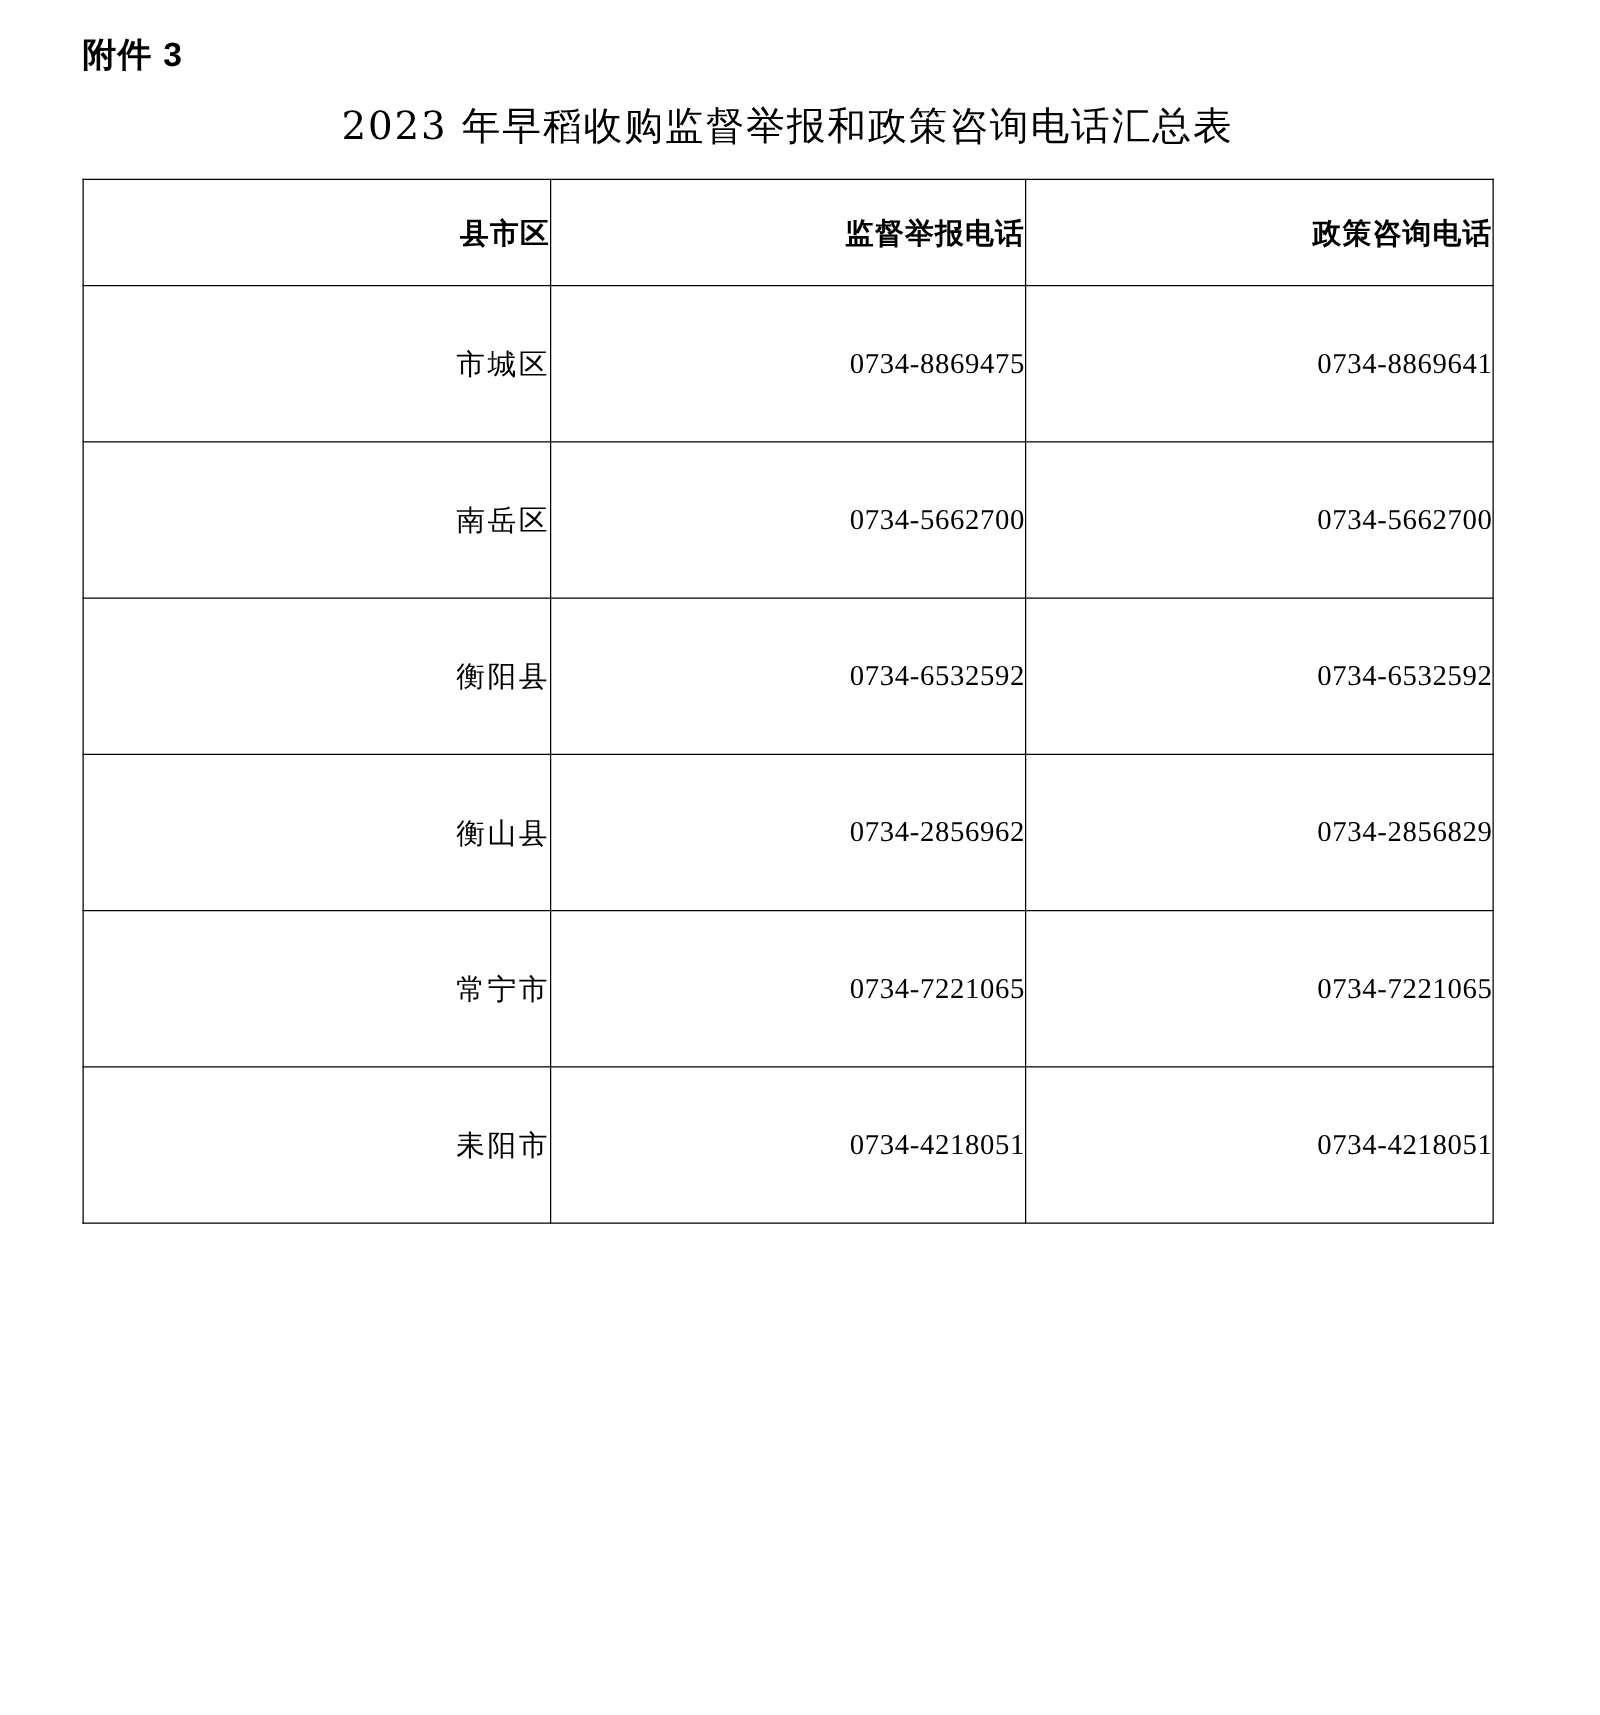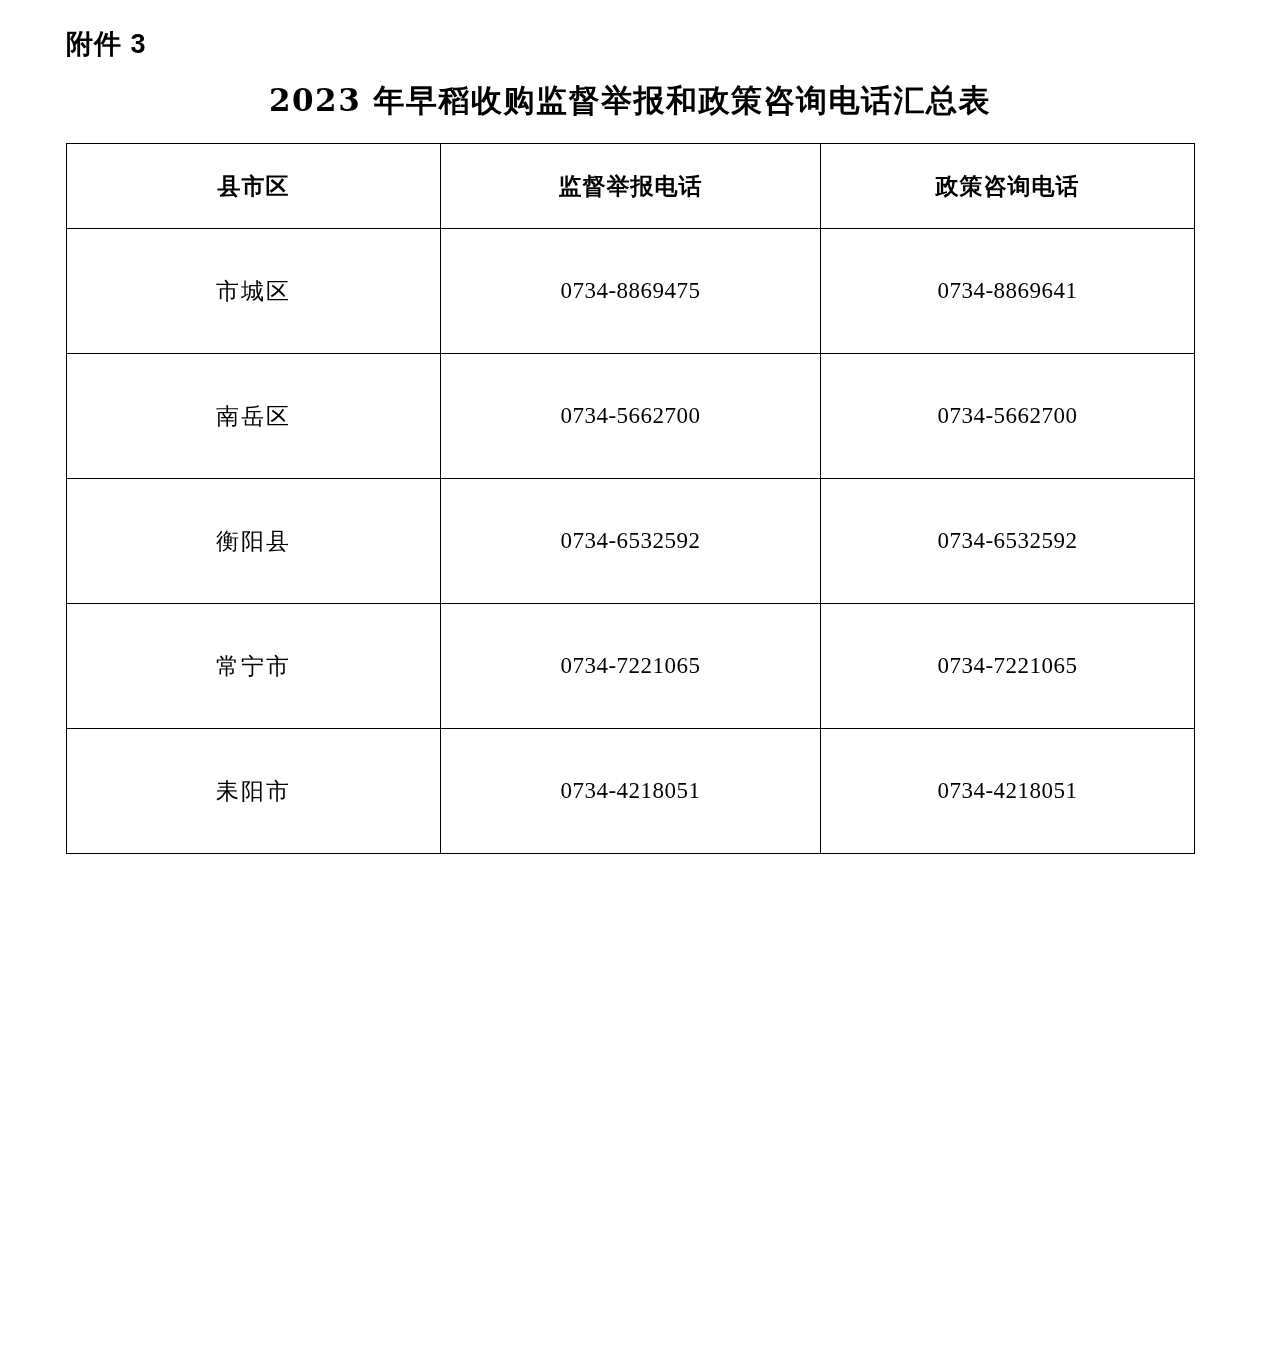--- a/index.html
+++ b/index.html
@@ -39,7 +39,7 @@
     text-align: center;
     font-family: "DejaVu Serif", "Liberation Serif", serif;
     font-size: 31px;
-    font-weight: 700;
+    font-weight: 400;
     letter-spacing: 1.5px;
     color: #000;
   }

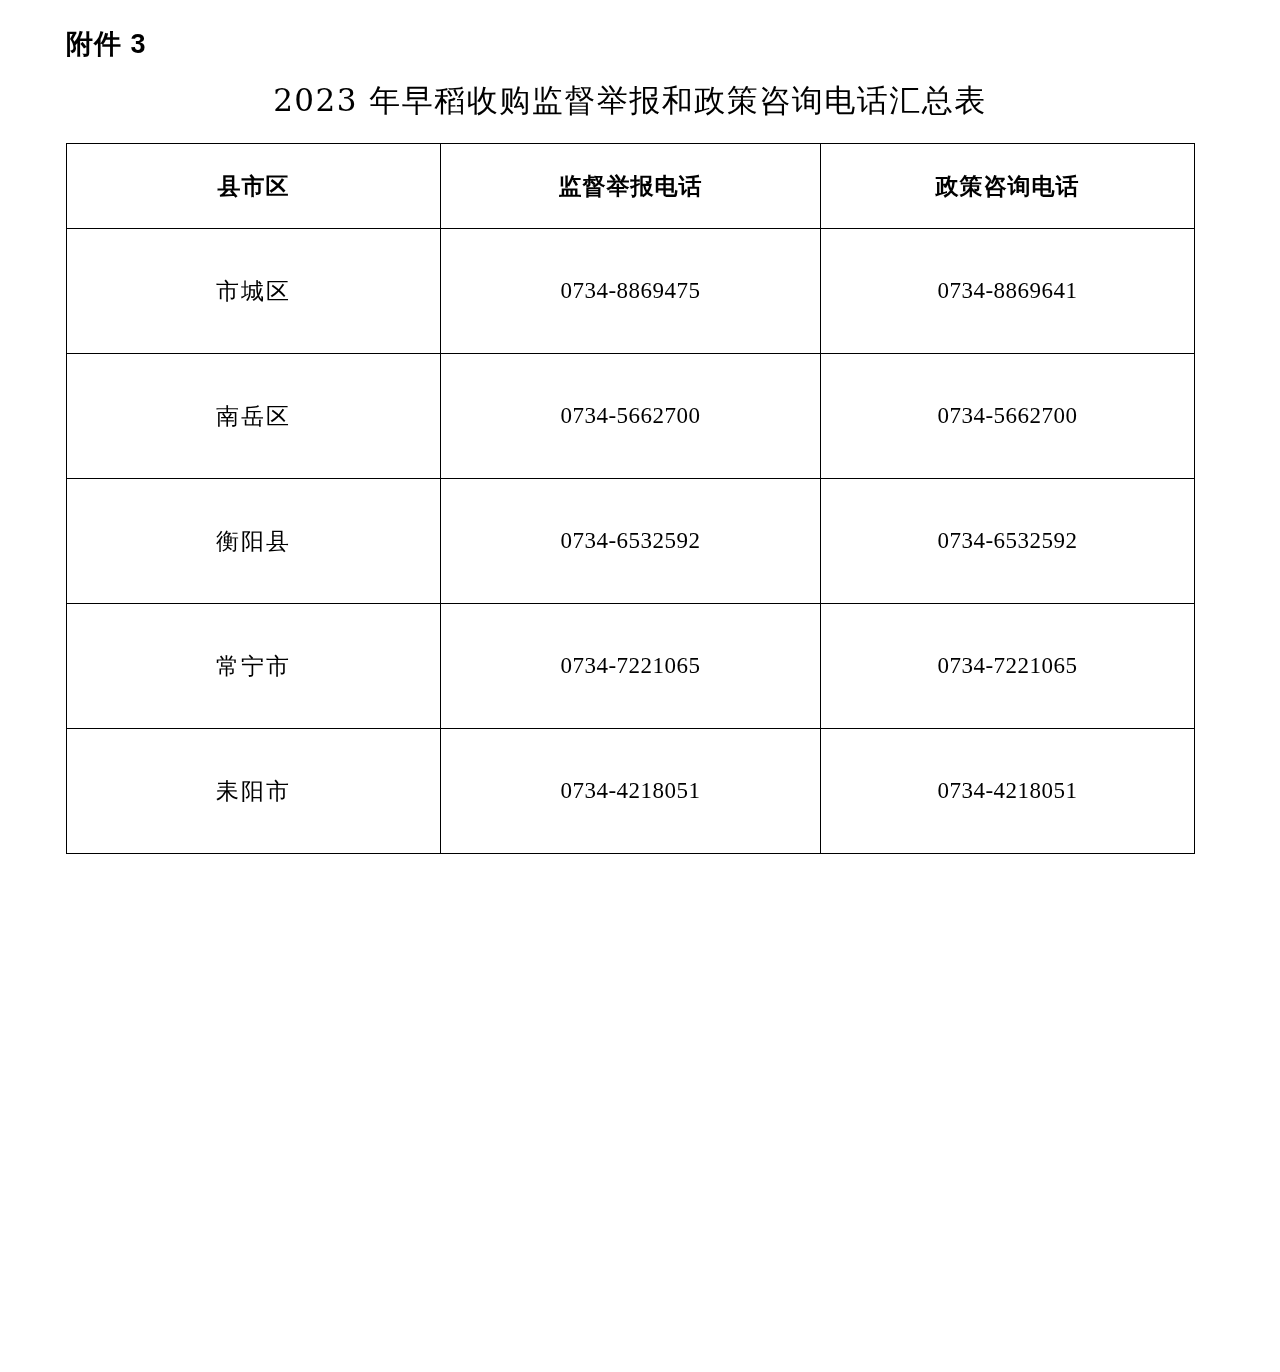--- a/index.html
+++ b/index.html
@@ -57,7 +57,7 @@
   table.phone-table td,
   table.phone-table th {
     border: 1.6px solid #000000;
-    text-align: center;
+    text-align: right;
     vertical-align: middle;
     font-size: 23px;
     font-weight: 400;

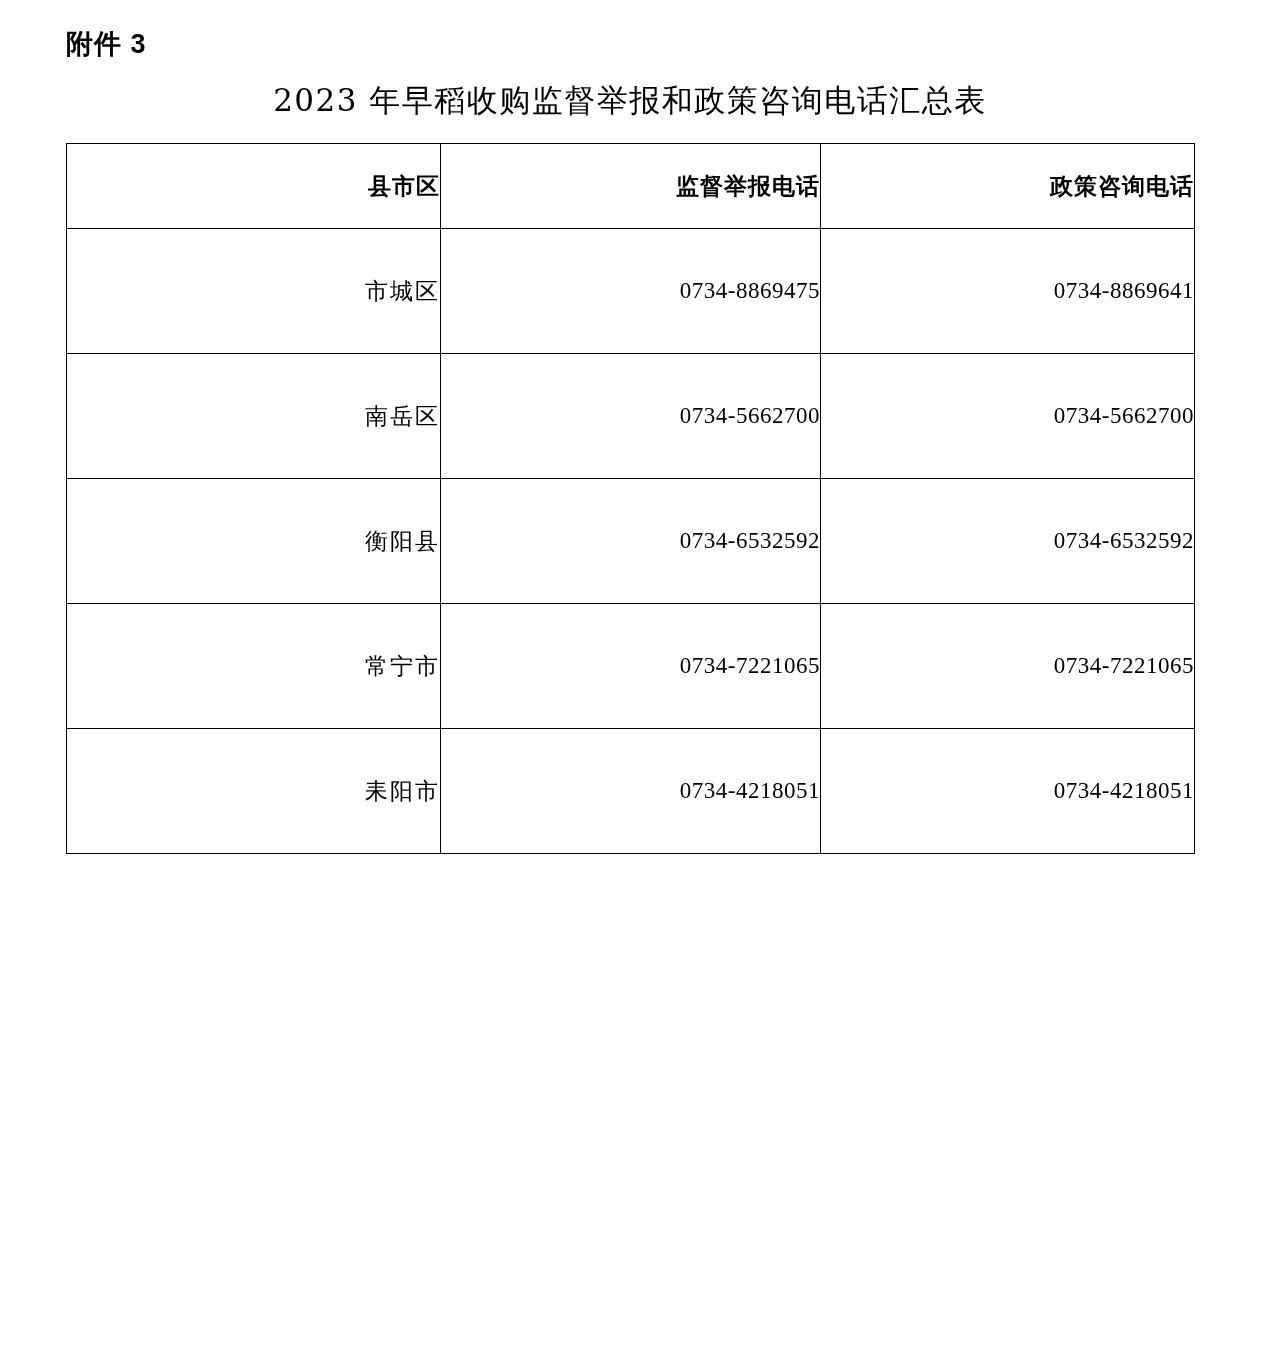--- a/index.html
+++ b/index.html
@@ -128,6 +128,11 @@
           <td class="cell-phone">0734-6532592</td>
         </tr>
         <tr>
+          <td class="cell-region">衡山县</td>
+          <td class="cell-phone">0734-2856962</td>
+          <td class="cell-phone">0734-2856829</td>
+        </tr>
+        <tr>
           <td class="cell-region">常宁市</td>
           <td class="cell-phone">0734-7221065</td>
           <td class="cell-phone">0734-7221065</td>

